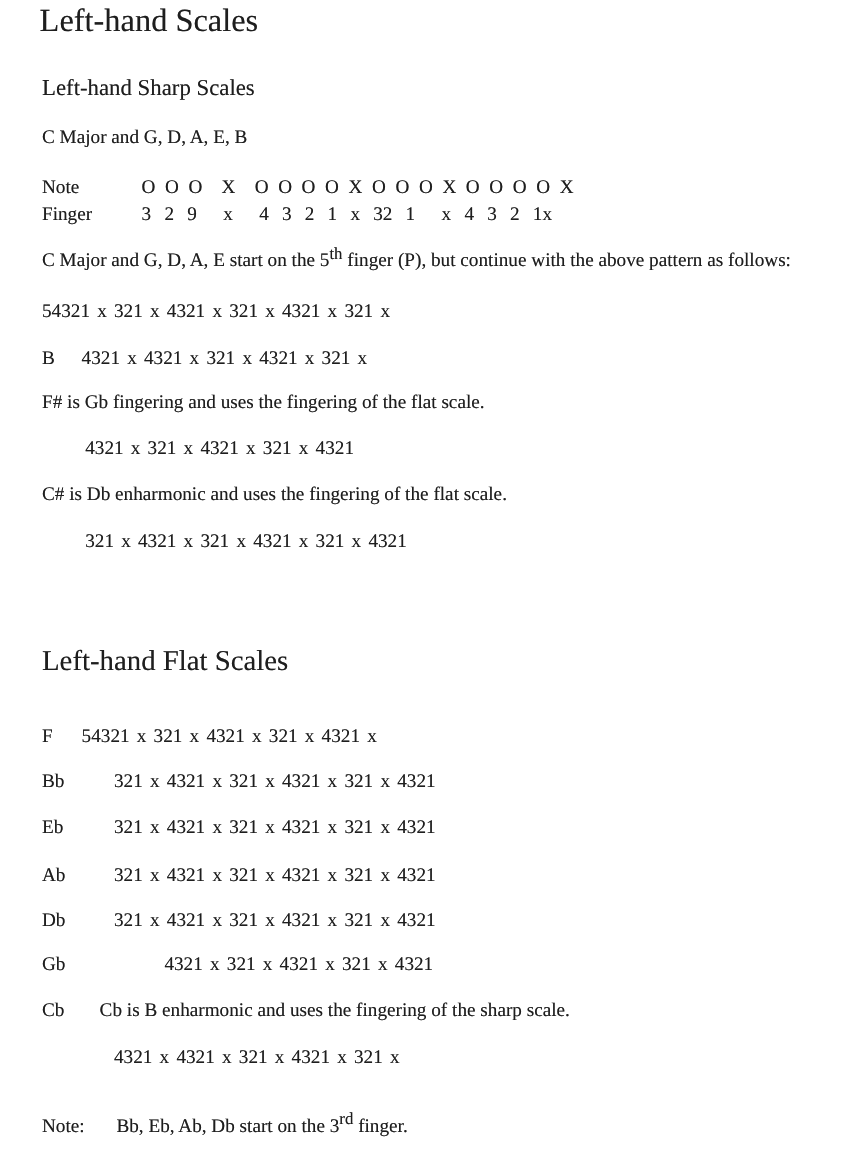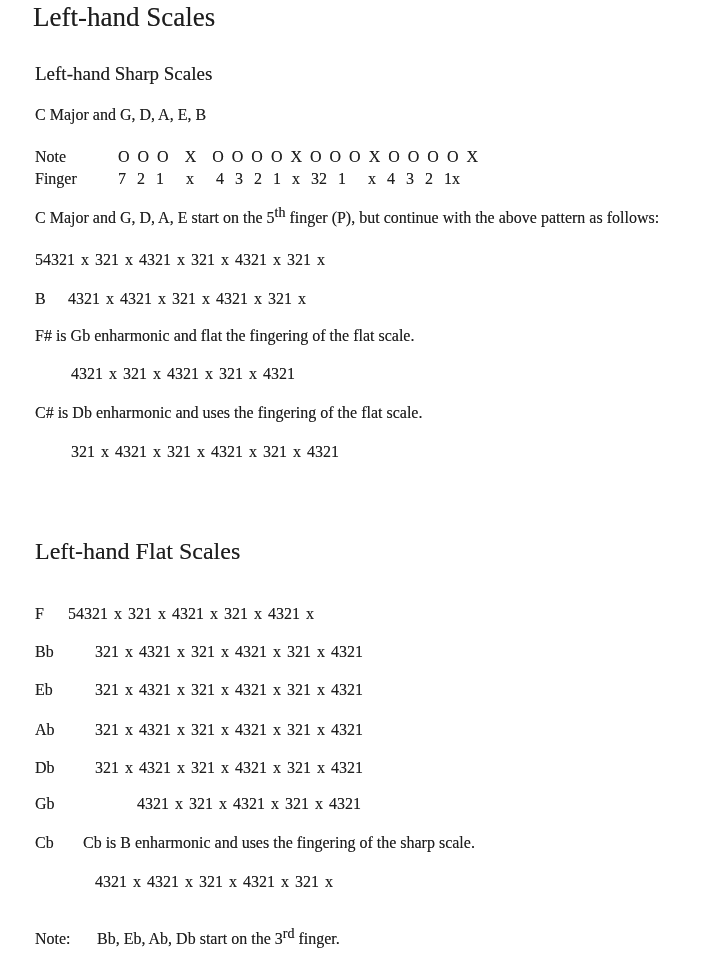--- a/index.html
+++ b/index.html
@@ -98,7 +98,7 @@
 
   <div class="line t" style="top:169px">
     <span class="x35">Finger</span>
-    <span class="x118 fingers-pat">7 2 1  x  4 3 2 1 x 32 1  x 4 3 2 1x</span>
+    <span class="x118 fingers-pat">3 2 9  x  4 3 2 1 x 32 1  x 4 3 2 1x</span>
   </div>
 
   <div class="line t" style="top:208px">

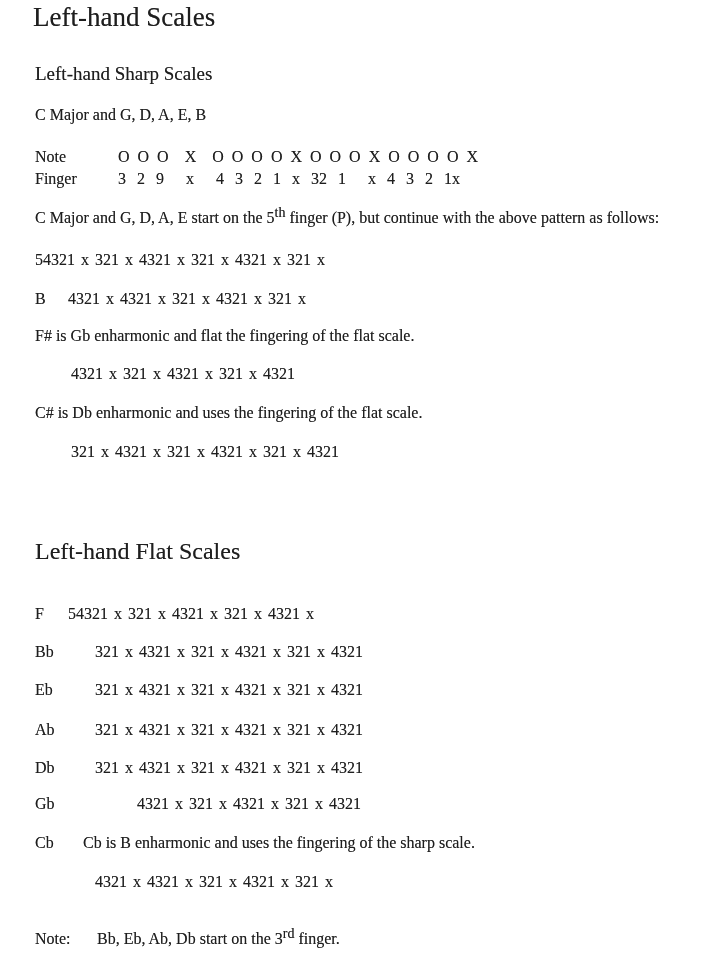--- a/index.html
+++ b/index.html
@@ -115,7 +115,7 @@
   </div>
 
   <div class="line t" style="top:326px">
-    <span class="x35">F# is Gb enharmonic and flat the fingering of the flat scale.</span>
+    <span class="x35">F# is Gb fingering and uses the fingering of the flat scale.</span>
   </div>
 
   <div class="line t" style="top:364px">

